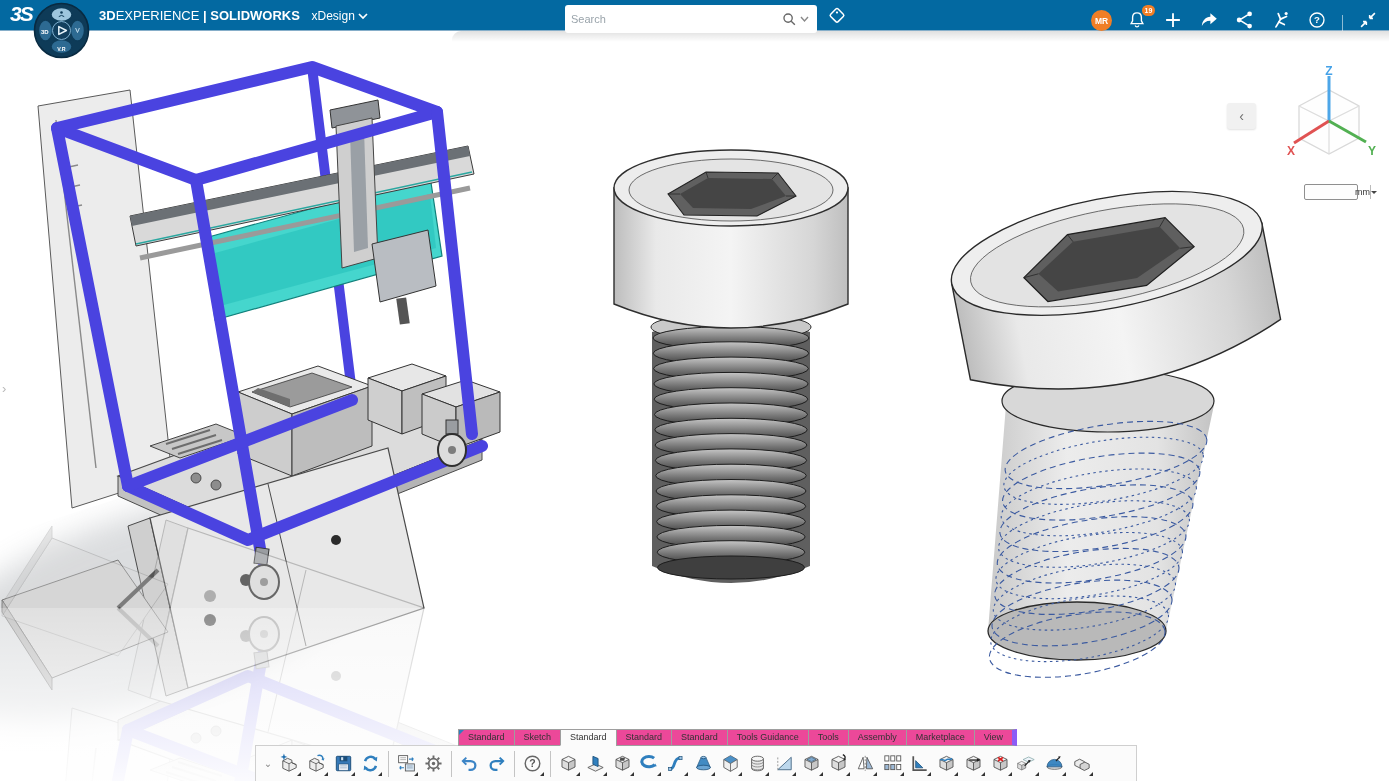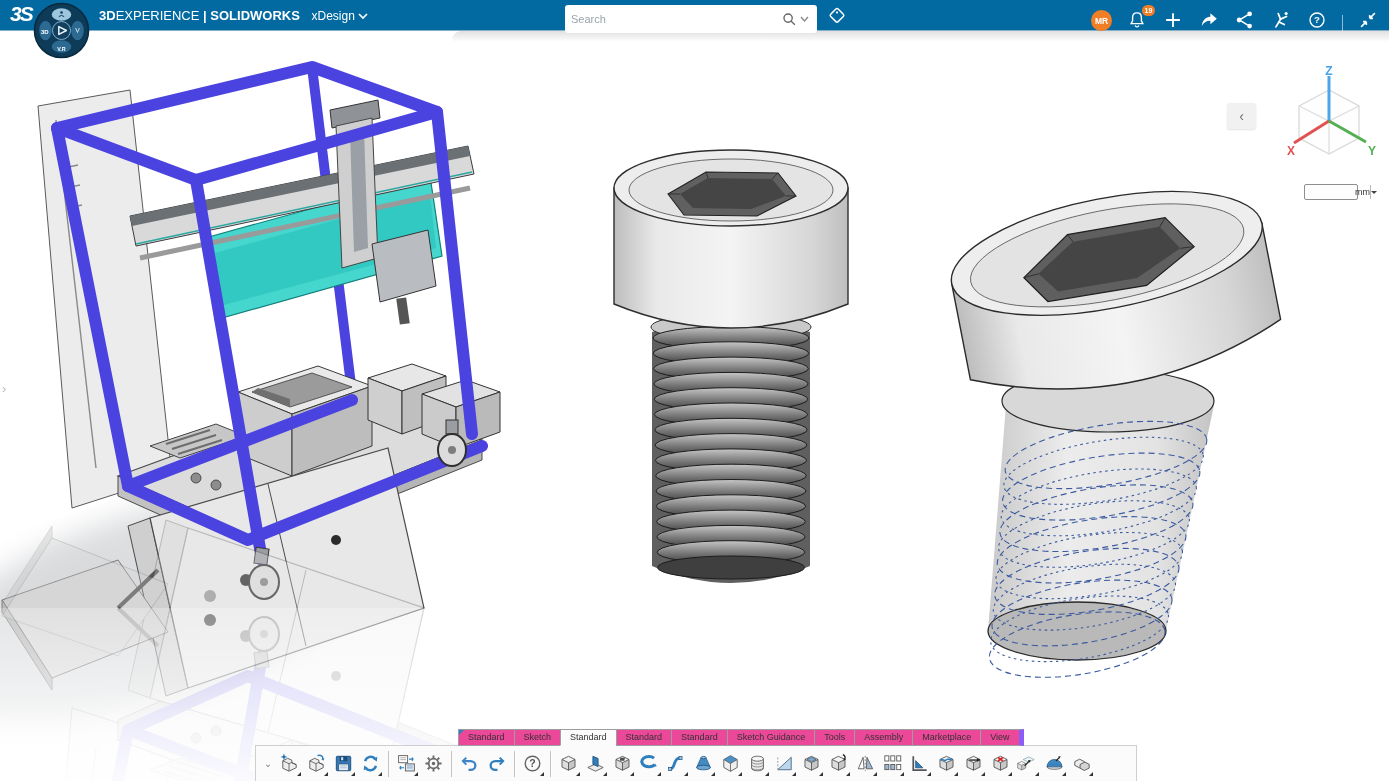--- a/index.html
+++ b/index.html
@@ -376,7 +376,7 @@
   <div class="tab active">Standard</div>
   <div class="tab">Standard</div>
   <div class="tab">Standard</div>
-  <div class="tab">Sketch Guidance</div>
+  <div class="tab">Tools Guidance</div>
   <div class="tab">Tools</div>
   <div class="tab">Assembly</div>
   <div class="tab">Marketplace</div>

